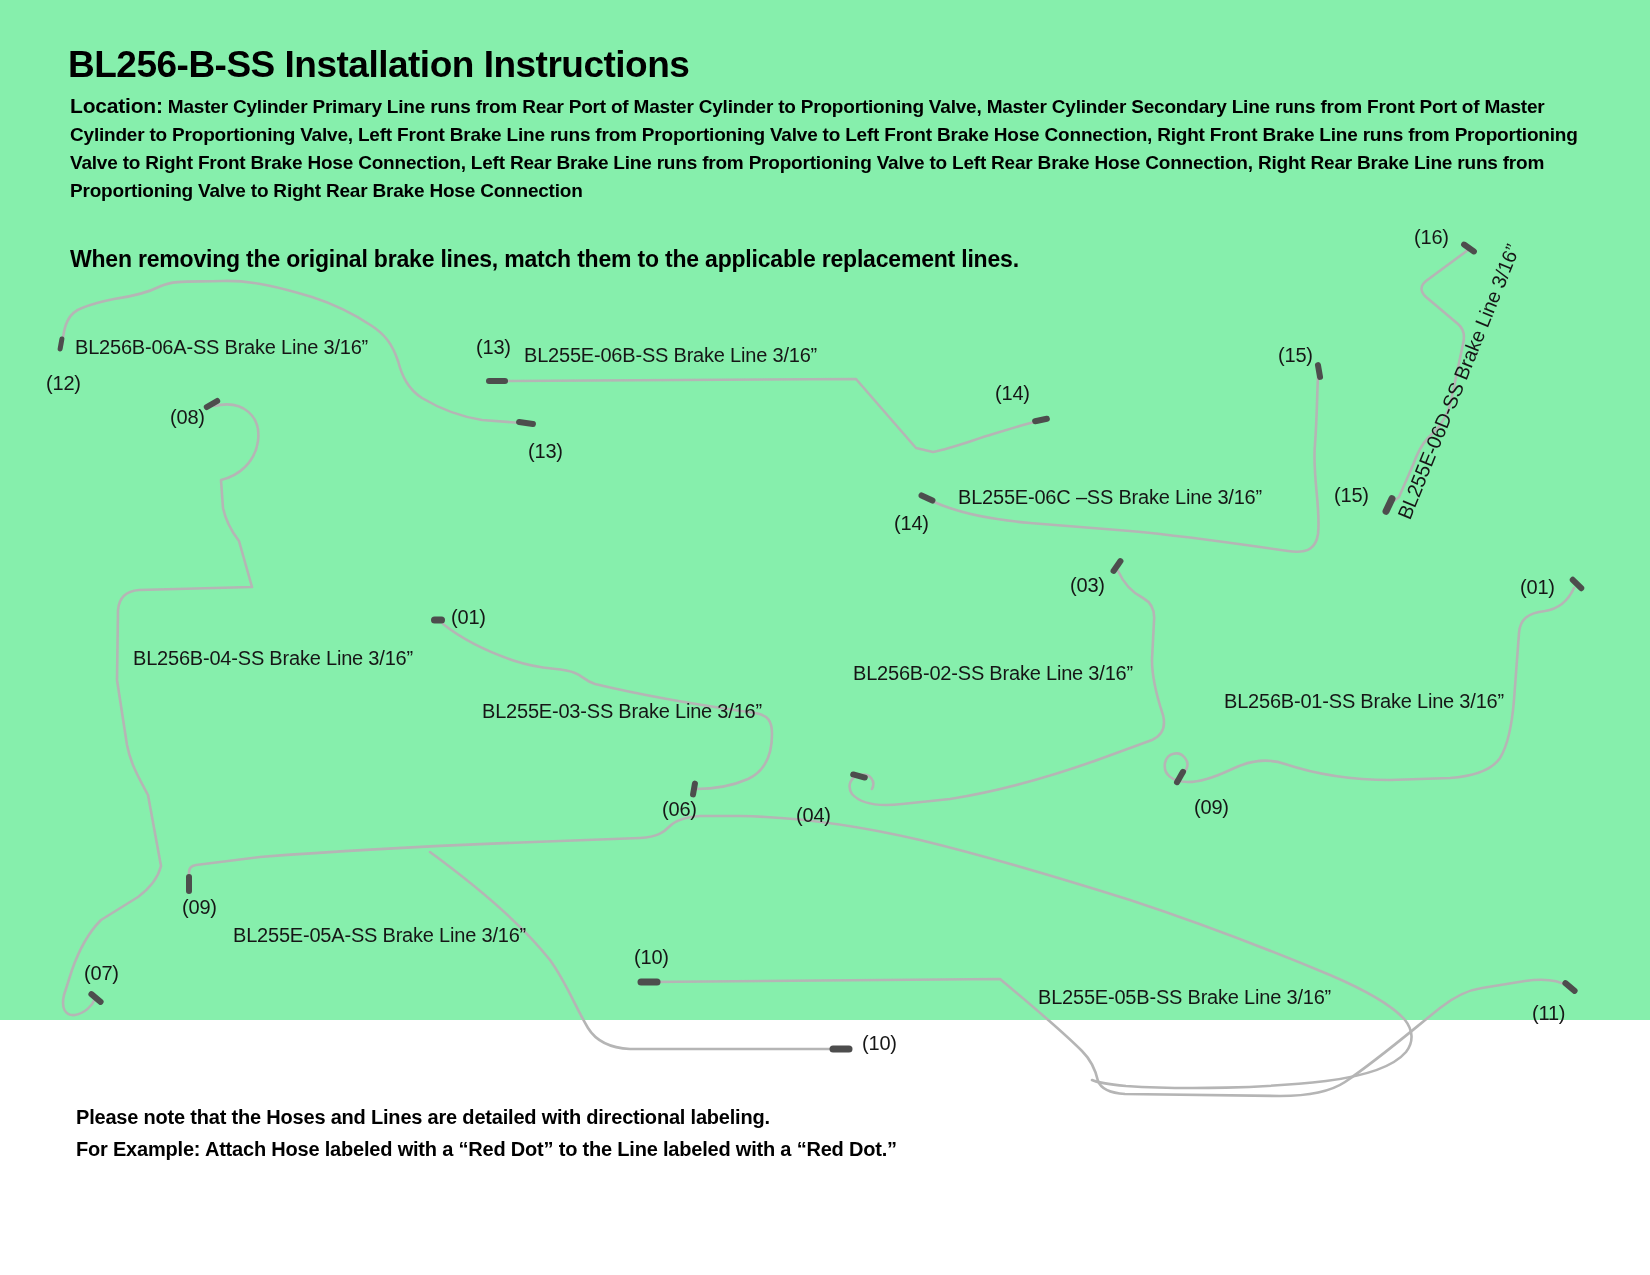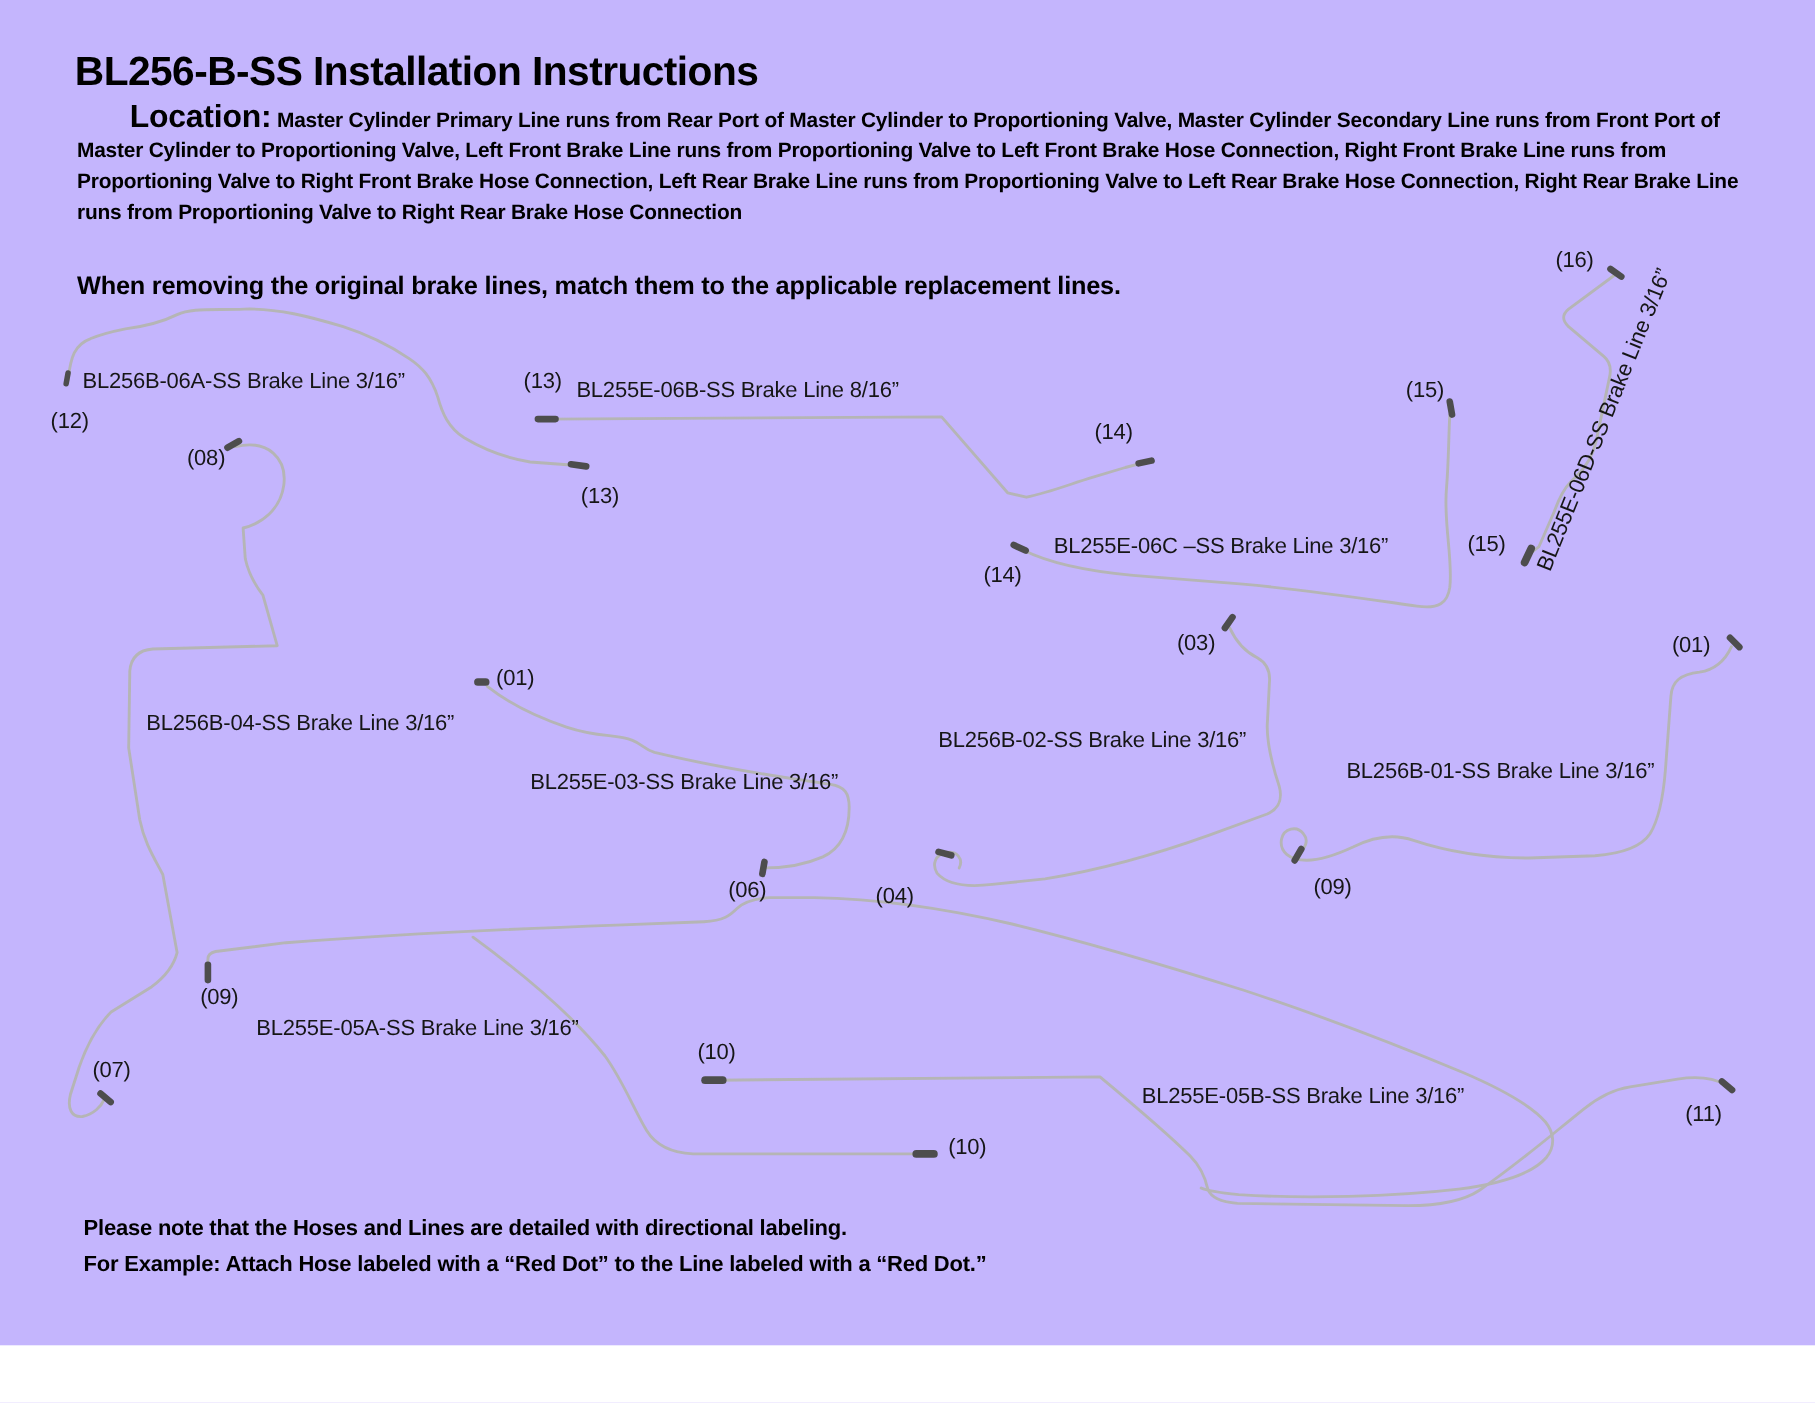--- a/index.html
+++ b/index.html
@@ -4,7 +4,7 @@
 <style>
   html,body{margin:0;padding:0;width:1650px;height:1275px;background:#ffffff;overflow:hidden;}
   body{font-family:"Liberation Sans", sans-serif;position:relative;color:#000;}
-  #page{position:absolute;inset:0;width:1650px;height:1223px;background:#c4b5fd;}
+  #page{position:absolute;inset:0;width:1650px;height:1020px;background:#86efac;}
 
   .doc-title{position:absolute;left:68px;top:44px;font-size:37px;font-weight:bold;
     letter-spacing:-0.5px;white-space:nowrap;}

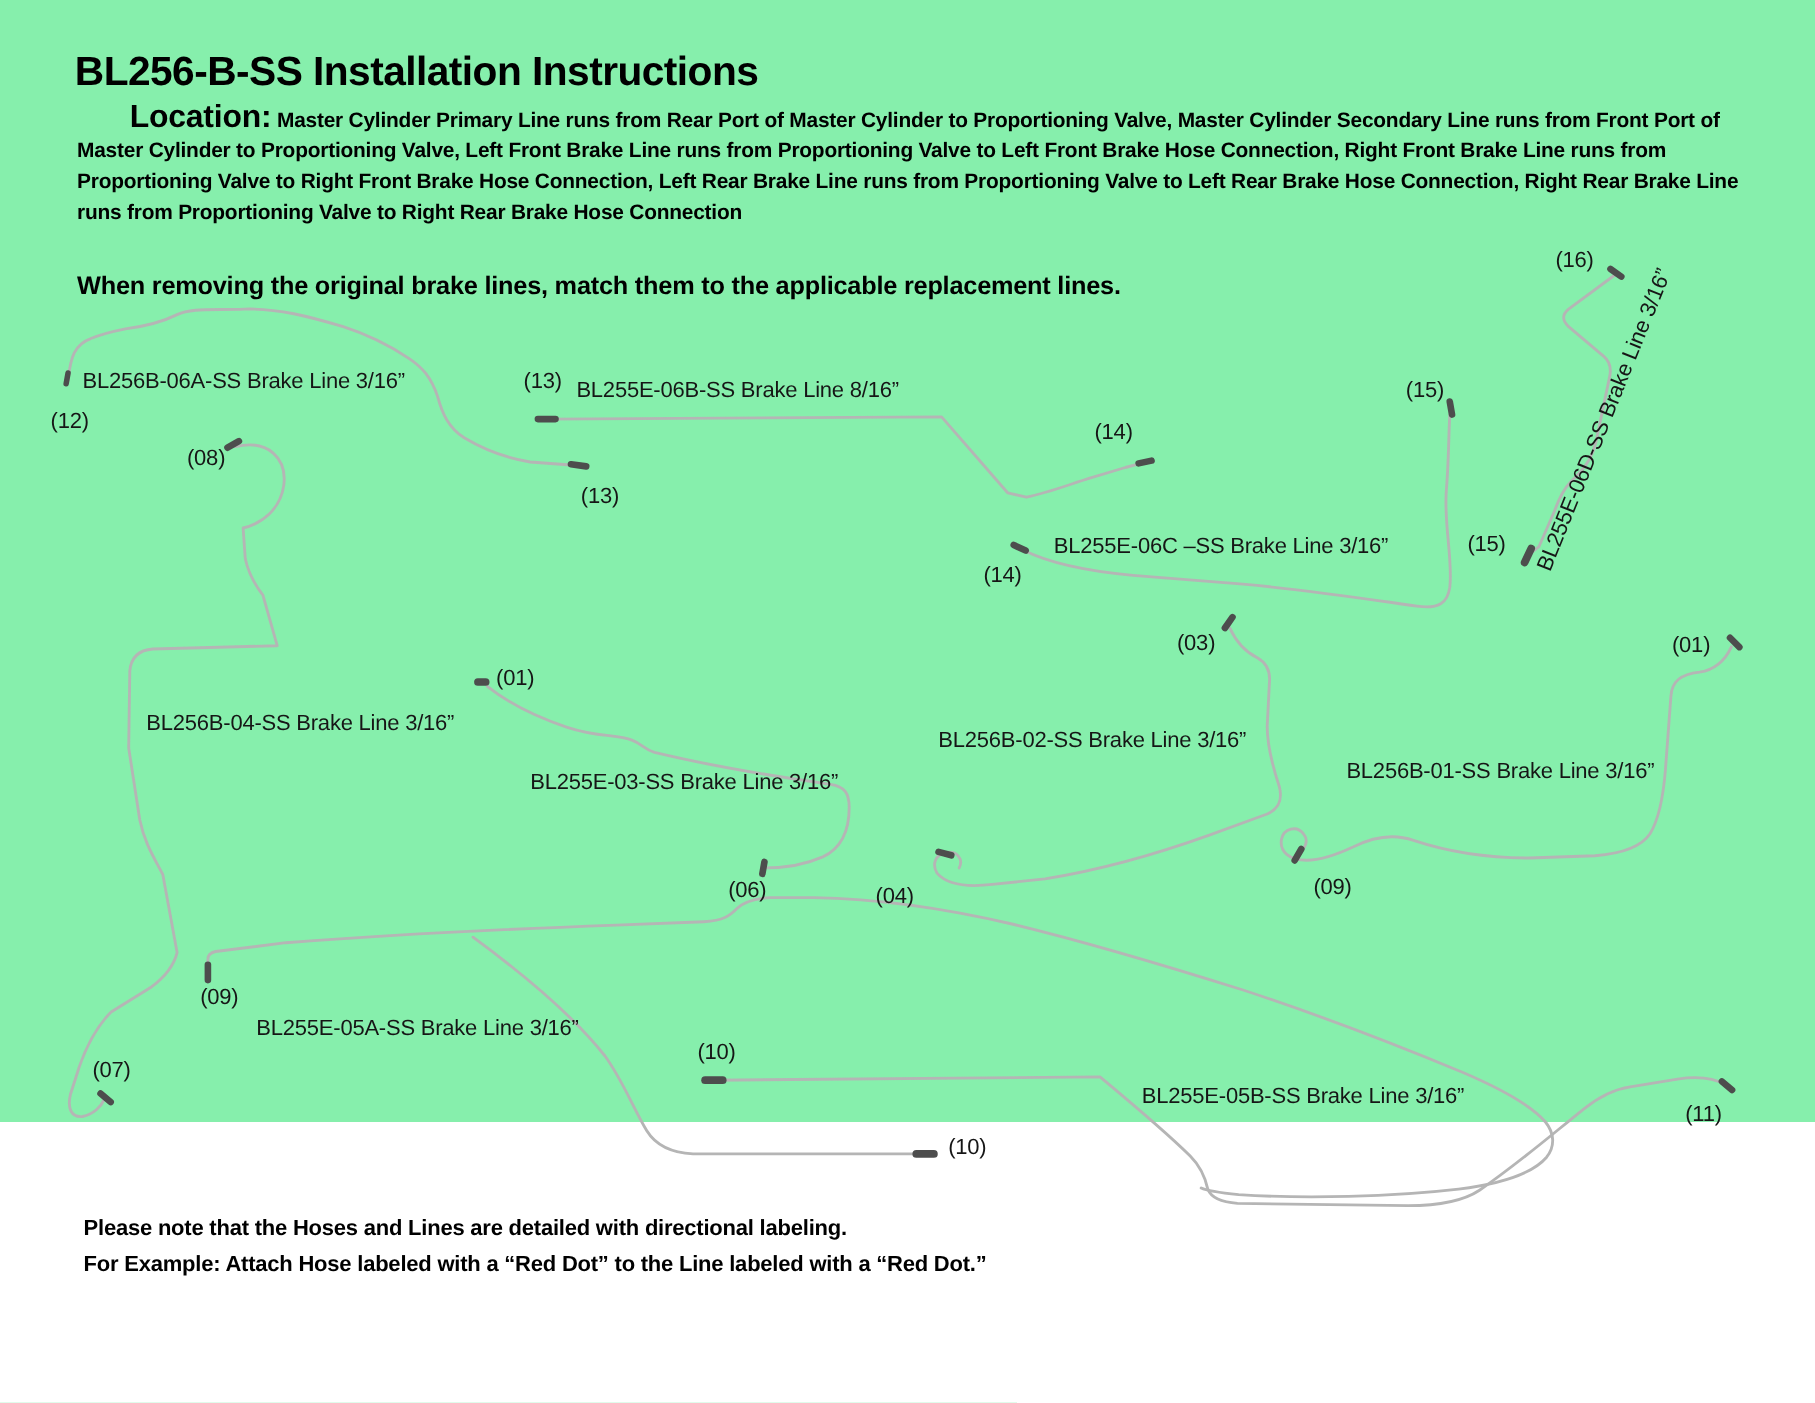--- a/index.html
+++ b/index.html
@@ -10,7 +10,7 @@
     letter-spacing:-0.5px;white-space:nowrap;}
   .location-para{position:absolute;left:70px;top:92px;width:1512px;font-size:19px;
     font-weight:bold;line-height:28px;letter-spacing:-0.2px;}
-  .location-label{font-size:29px;font-weight:bold;margin-left:48px;}
+  .location-label{font-size:21px;font-weight:bold;}
   .instruction-line{position:absolute;left:70px;top:246px;font-size:23px;font-weight:bold;
     letter-spacing:-0.2px;white-space:nowrap;}
 

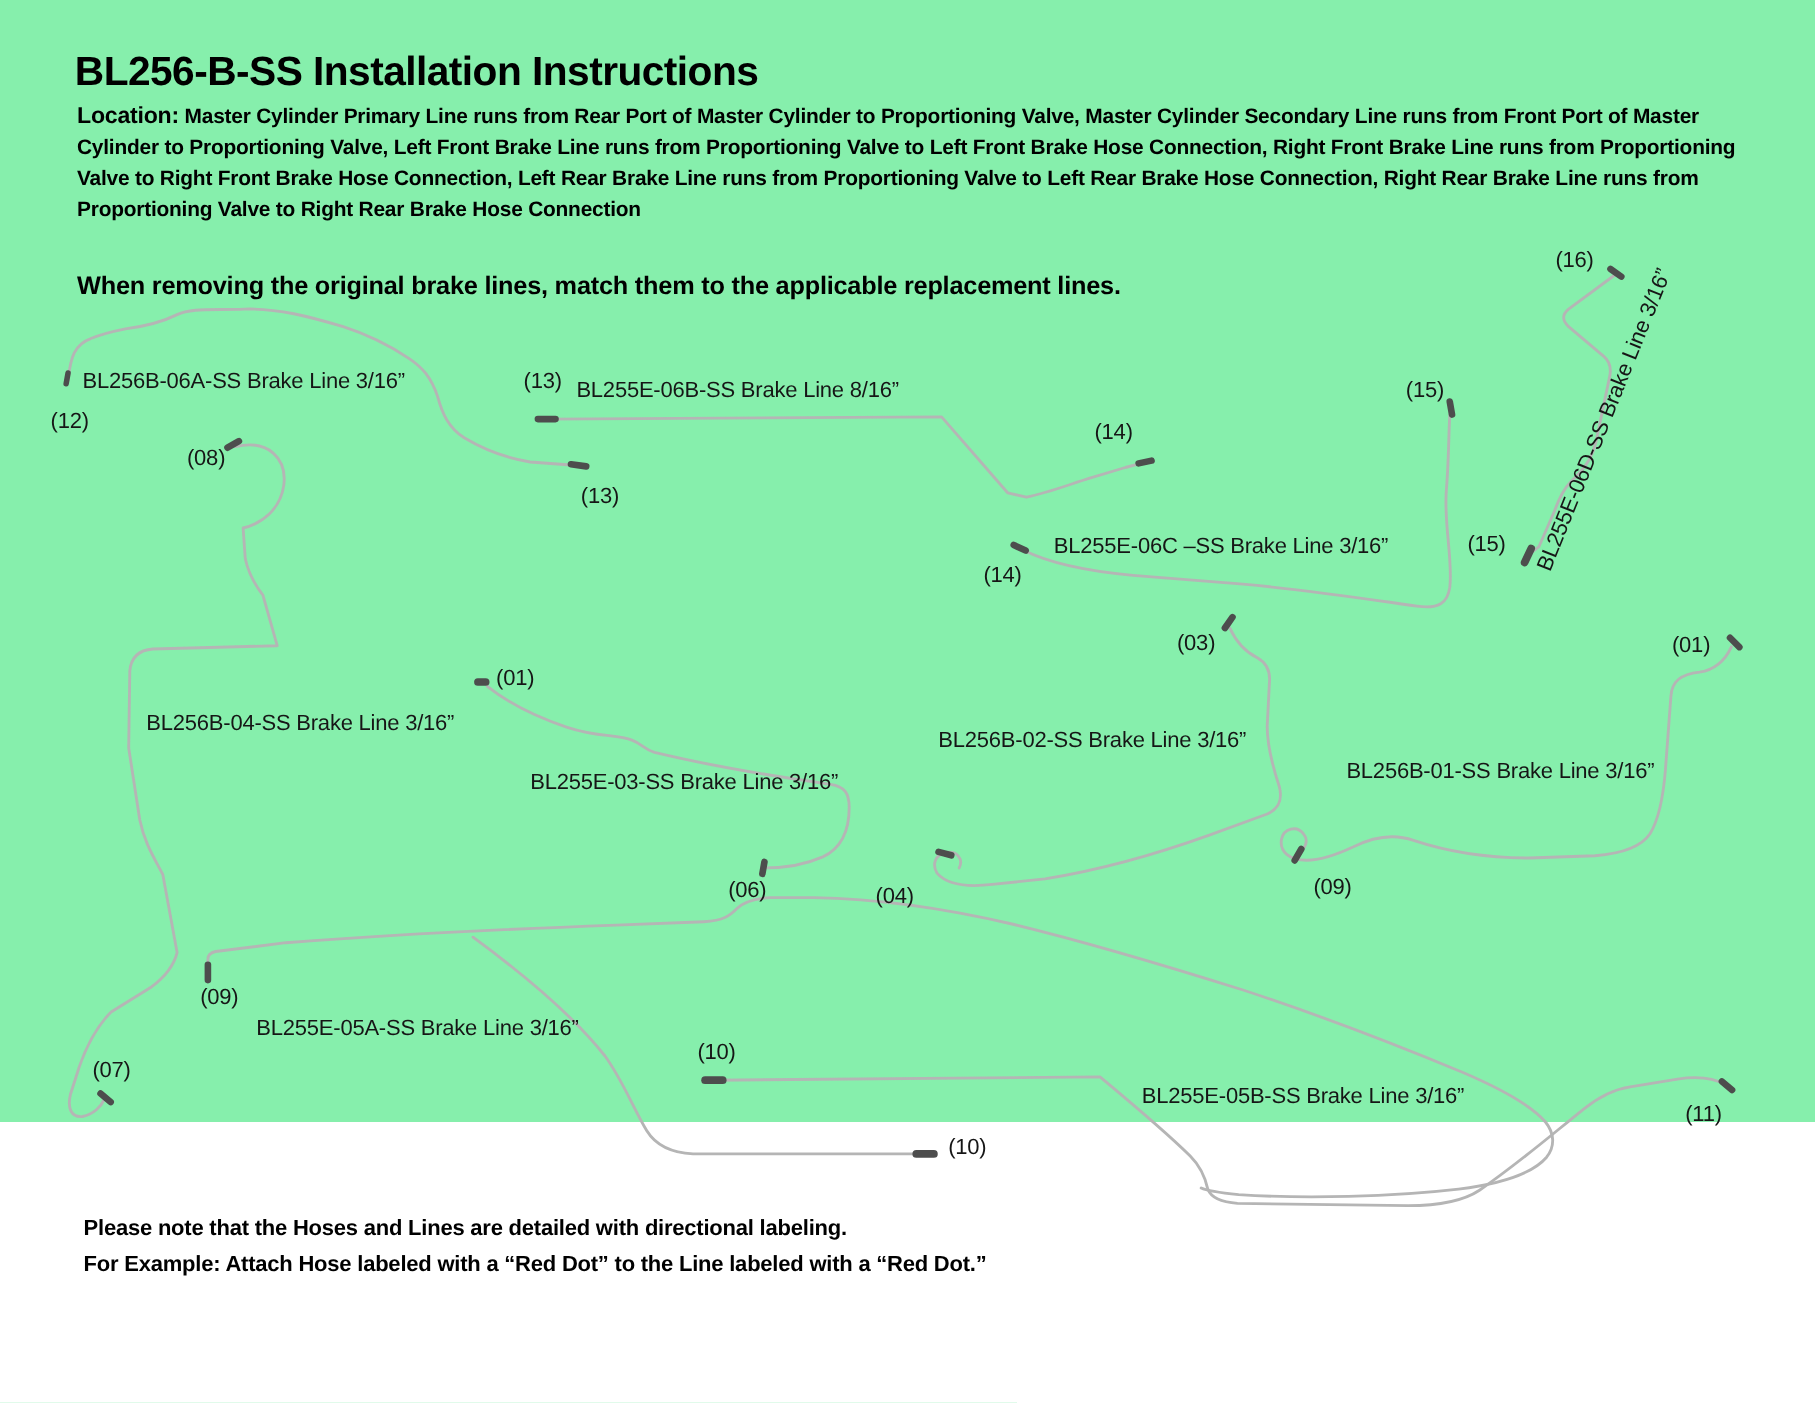--- a/index.html
+++ b/index.html
@@ -96,7 +96,7 @@
         <div class="callout" style="left: 1334px; top: 484px;">(15)</div>
         <div class="callout" style="left: 1414px; top: 226px;">(16)</div>
         <div class="line-label" style="left: 75px; top: 336px;">BL256B-06A-SS Brake Line 3/16”</div>
-        <div class="line-label" style="left: 524px; top: 344px;">BL255E-06B-SS Brake Line 8/16”</div>
+        <div class="line-label" style="left: 524px; top: 344px;">BL255E-06B-SS Brake Line 3/16”</div>
         <div class="line-label" style="left: 958px; top: 486px;">BL255E-06C –SS Brake Line 3/16”</div>
         <div class="line-label rotated" style="left: 1459px; top: 382px;">BL255E-06D-SS Brake Line 3/16”</div>
         <div class="line-label" style="left: 133px; top: 620px; margin-top: 27px;">BL256B-04-SS Brake Line 3/16”</div>

